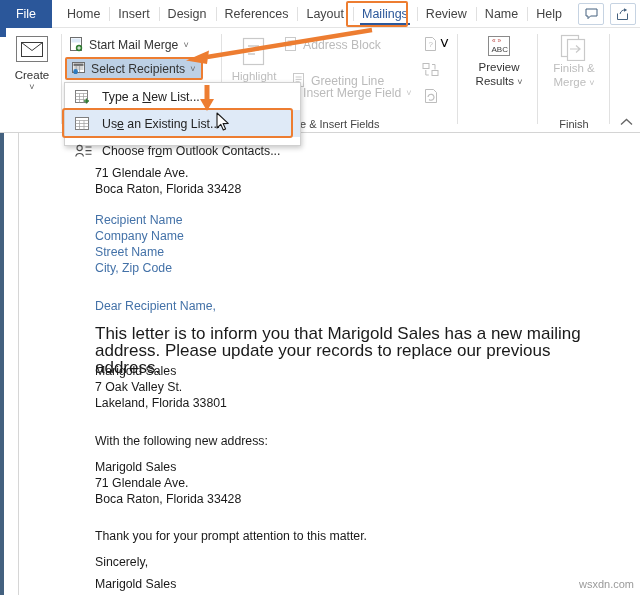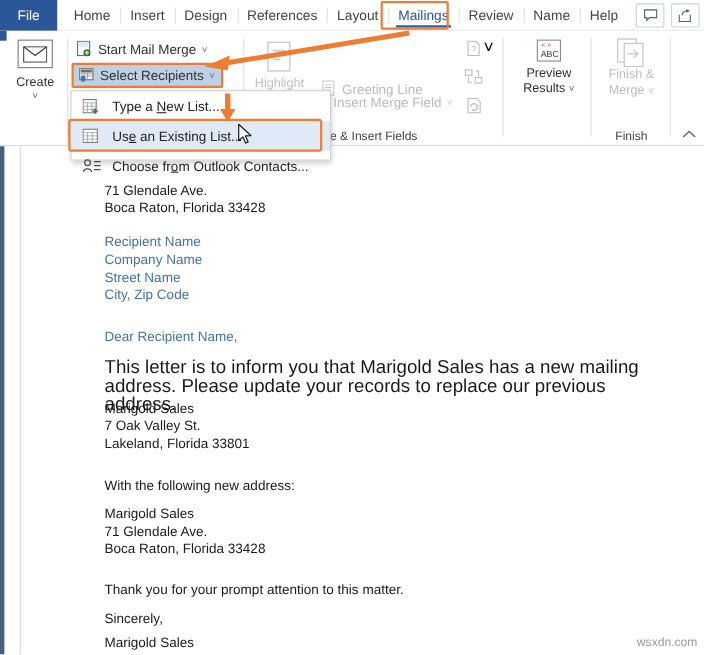--- a/index.html
+++ b/index.html
@@ -382,6 +382,15 @@
         <div class="lbl">Highlight</div>
       </div>
 
+      <div class="srow dis" style="left:60px; top:6px;">
+        <span class="sic">
+          <svg width="14" height="15" viewBox="0 0 14 15">
+            <rect x="1.5" y="0.5" width="10" height="13" fill="#fff" stroke="#c9c9c9" stroke-width="1"></rect>
+            <path d="M3.6 4 h6 M3.6 6.4 h6 M3.6 8.8 h4" stroke="#c9c9c9" stroke-width="1"></path>
+          </svg>
+        </span>
+        <span>Address Block</span>
+      </div>
 
       <div class="srow dis" style="left:68px; top:30px;margin-top:12px;">
         <span class="sic">

